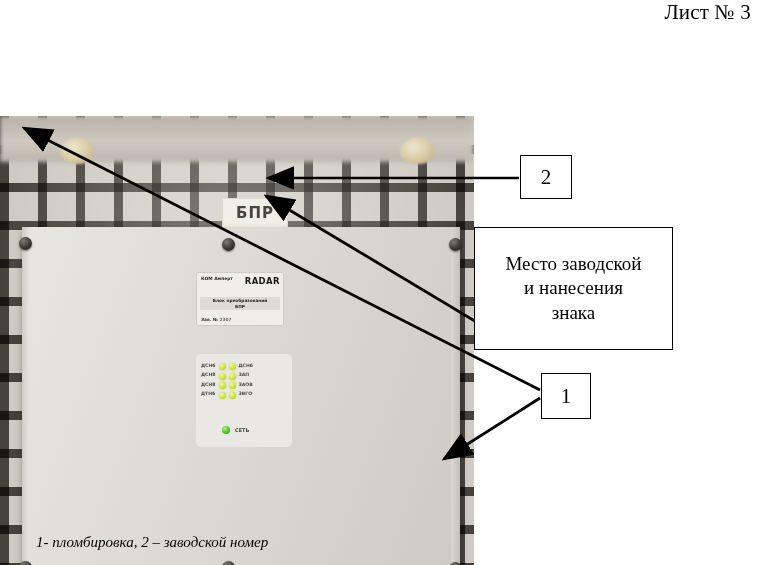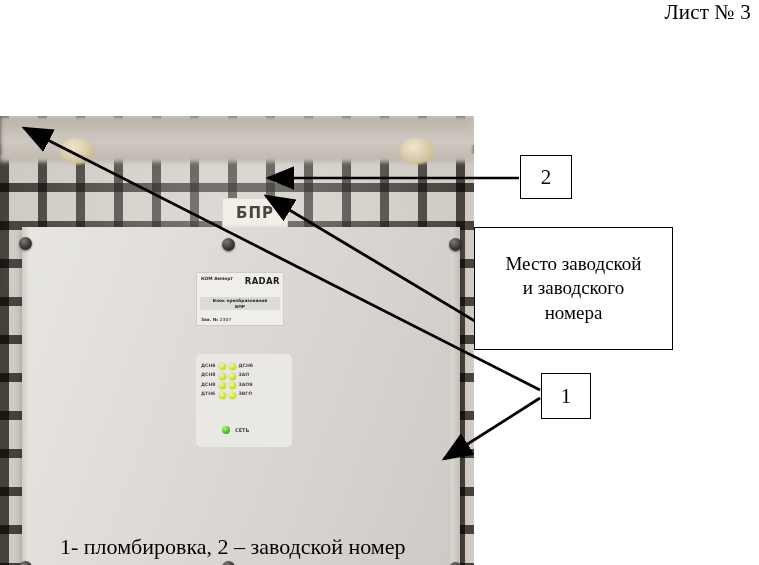--- a/index.html
+++ b/index.html
@@ -278,7 +278,7 @@
 
   <div class="callbox" id="note-box">
     <div class="nl">Место заводской</div>
-    <div class="nl">и заводского</div>
+    <div class="nl">и нанесения</div>
     <div class="nl">номера</div>
   </div>
 

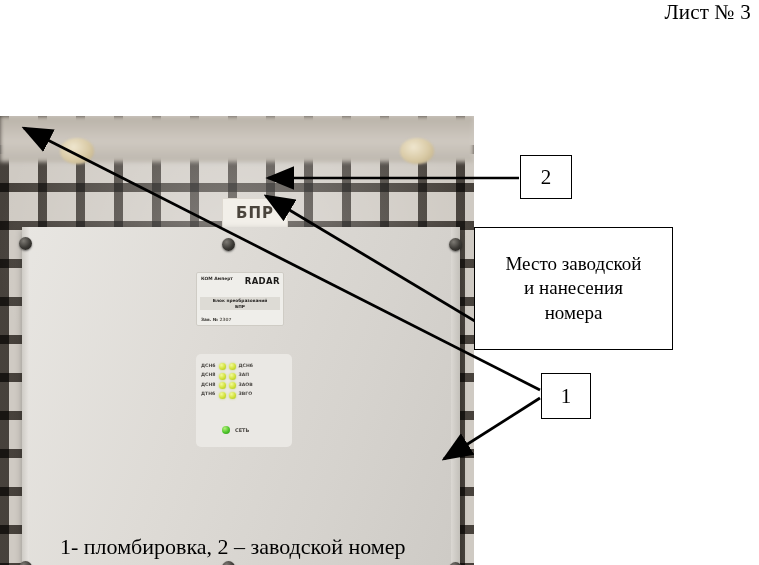--- a/index.html
+++ b/index.html
@@ -279,7 +279,7 @@
   <div class="callbox" id="note-box">
     <div class="nl">Место заводской</div>
     <div class="nl">и нанесения</div>
-    <div class="nl">номера</div>
+    <div class="nl">знака</div>
   </div>
 
   <div class="callbox" id="num1-box">

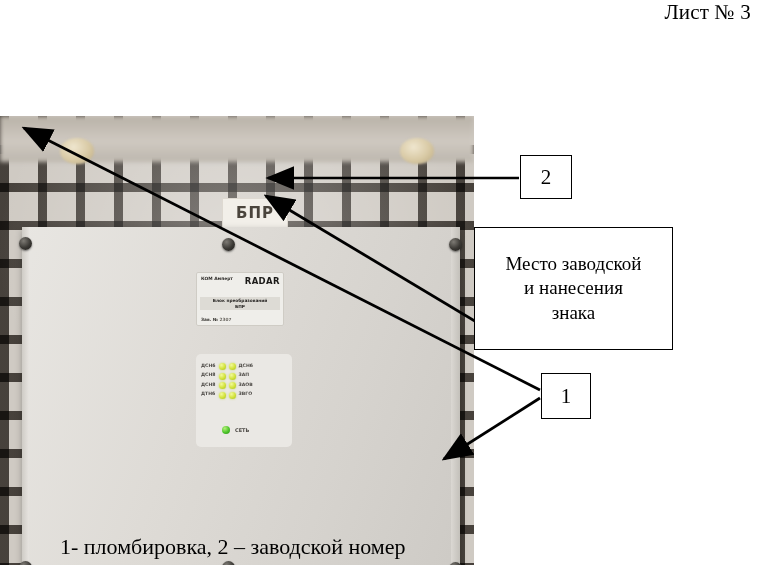--- a/index.html
+++ b/index.html
@@ -138,8 +138,8 @@
   #note-box .nl{white-space:nowrap;}
 
   .caption{
-    position:absolute;left:60px;top:534px;
-    font-size:22px;white-space:nowrap;
+    position:absolute;left:36px;top:534px;
+    font-size:15px;white-space:nowrap;font-style:italic;
   }
 
   svg.overlay{position:absolute;left:0;top:0;width:759px;height:565px;pointer-events:none;}

